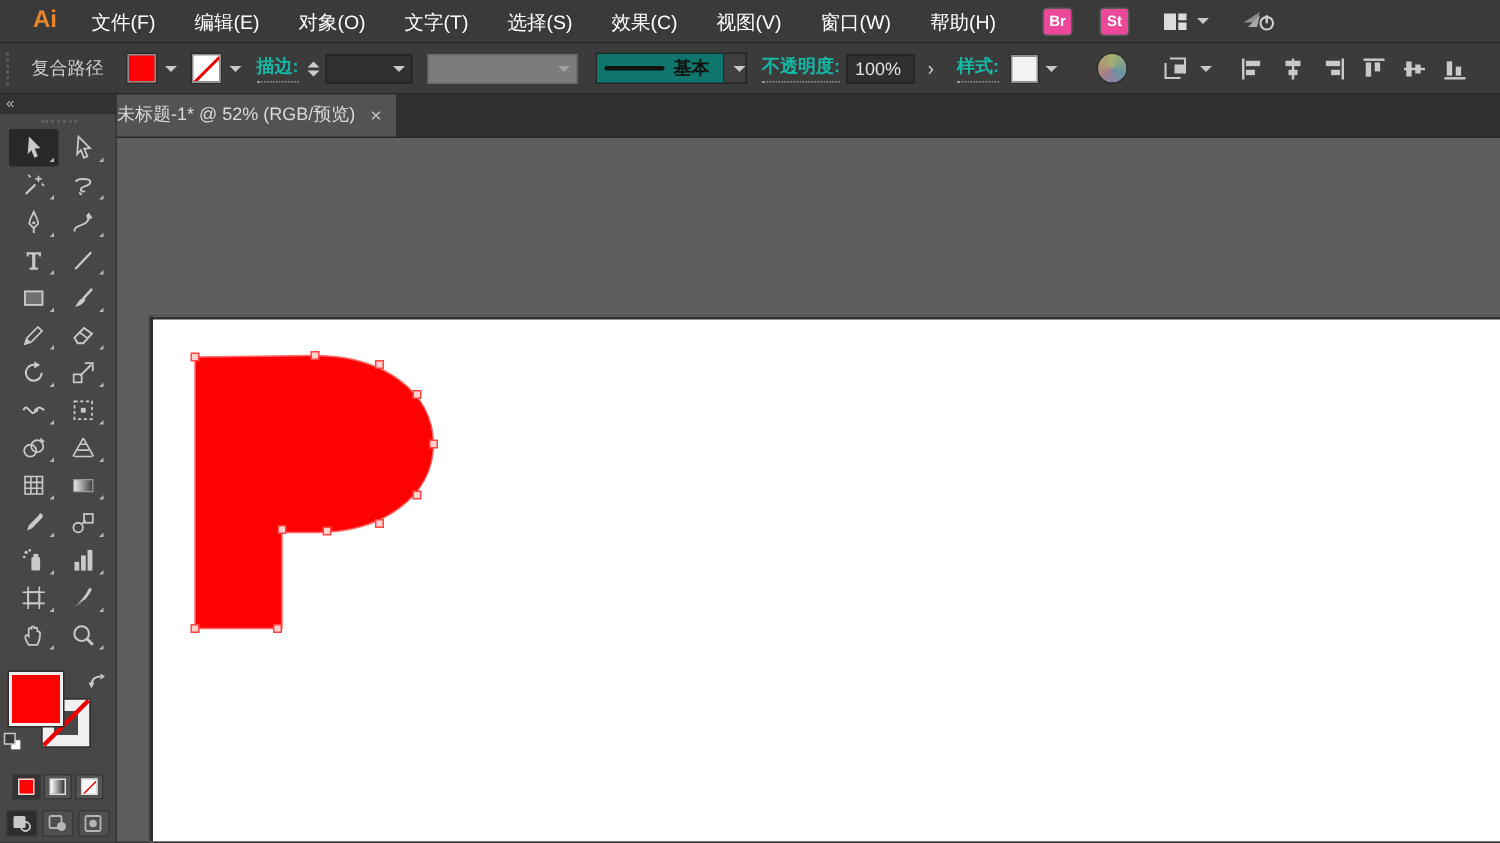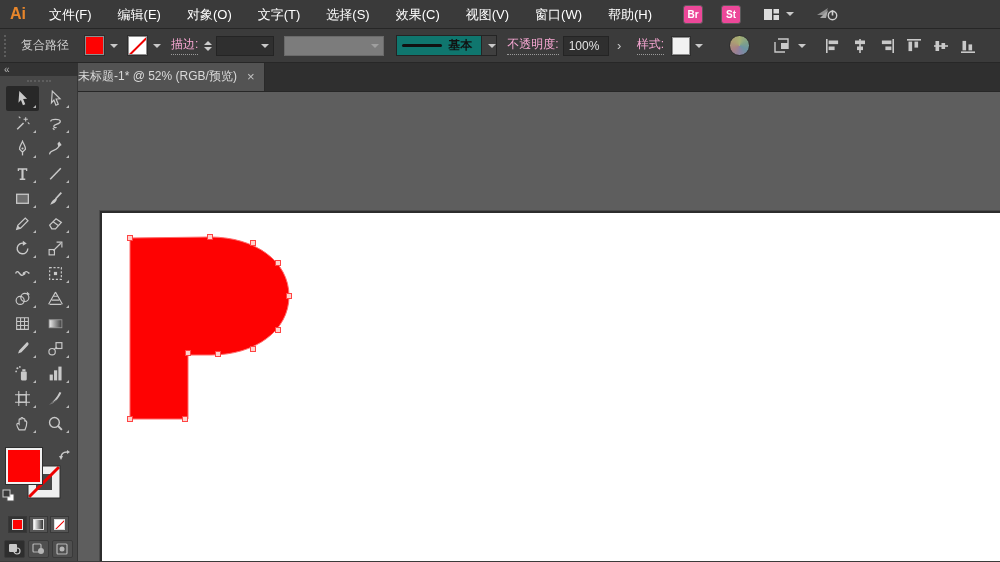--- a/index.html
+++ b/index.html
@@ -8,7 +8,7 @@
 
   
   .menubar { height:29px; background:#3a3a3a; border-bottom:1px solid #262626;
-             display:flex; align-items:center; padding-left:8px; font-size:13px; }
+             display:flex; align-items:center; padding-left:20px; font-size:13px; }
   .ai-logo { color:#e8862b; font-weight:bold; font-size:16px; padding:0 10px 0 2px; letter-spacing:0; }
   .menu-item { padding:0 13px; height:29px; line-height:29px; color:#ffffff; cursor:default; }
   .mb-btn { width:20px; height:19px; background:#ec4899; color:#fff; border:1px solid #5a5a5a;

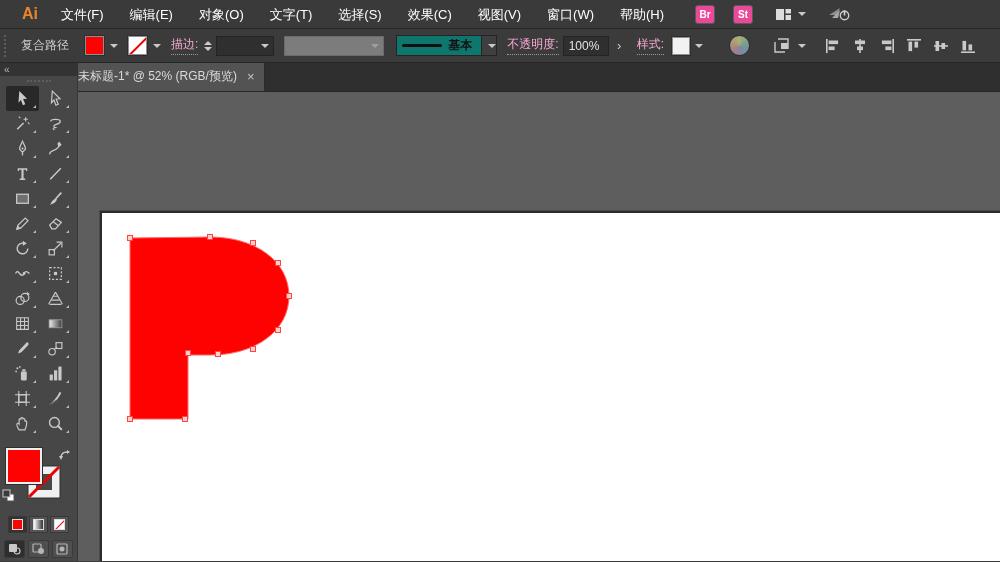--- a/index.html
+++ b/index.html
@@ -24,8 +24,8 @@
                 display:flex; align-items:center; font-size:12px; }
   .drag-handle { width:5px; height:22px; border-left:2px dotted #5d5d5d; margin:0 6px 0 4px; }
   .cb-label { color:#cfcfcf; margin:0 6px; white-space:nowrap; }
-  .cb-link { color:#f9a8d4; margin:0 4px 0 10px; white-space:nowrap;
-             border-bottom:1px dotted #9a9a9a; padding-bottom:1px; cursor:pointer; }
+  .cb-link { color:#14b8a6; margin:0 4px 0 10px; white-space:nowrap;
+             border-bottom:1px dotted #9a9a9a; padding-bottom:1px; cursor:pointer;font-weight:bold; }
   .swatch-wrap { display:flex; align-items:center; margin-left:10px; }
   .swatch { width:19px; height:19px; border:1px solid #8e8e8e; box-shadow:0 0 0 1px #2e2e2e; }
   .swatch.fill { background:#fe0202; }

